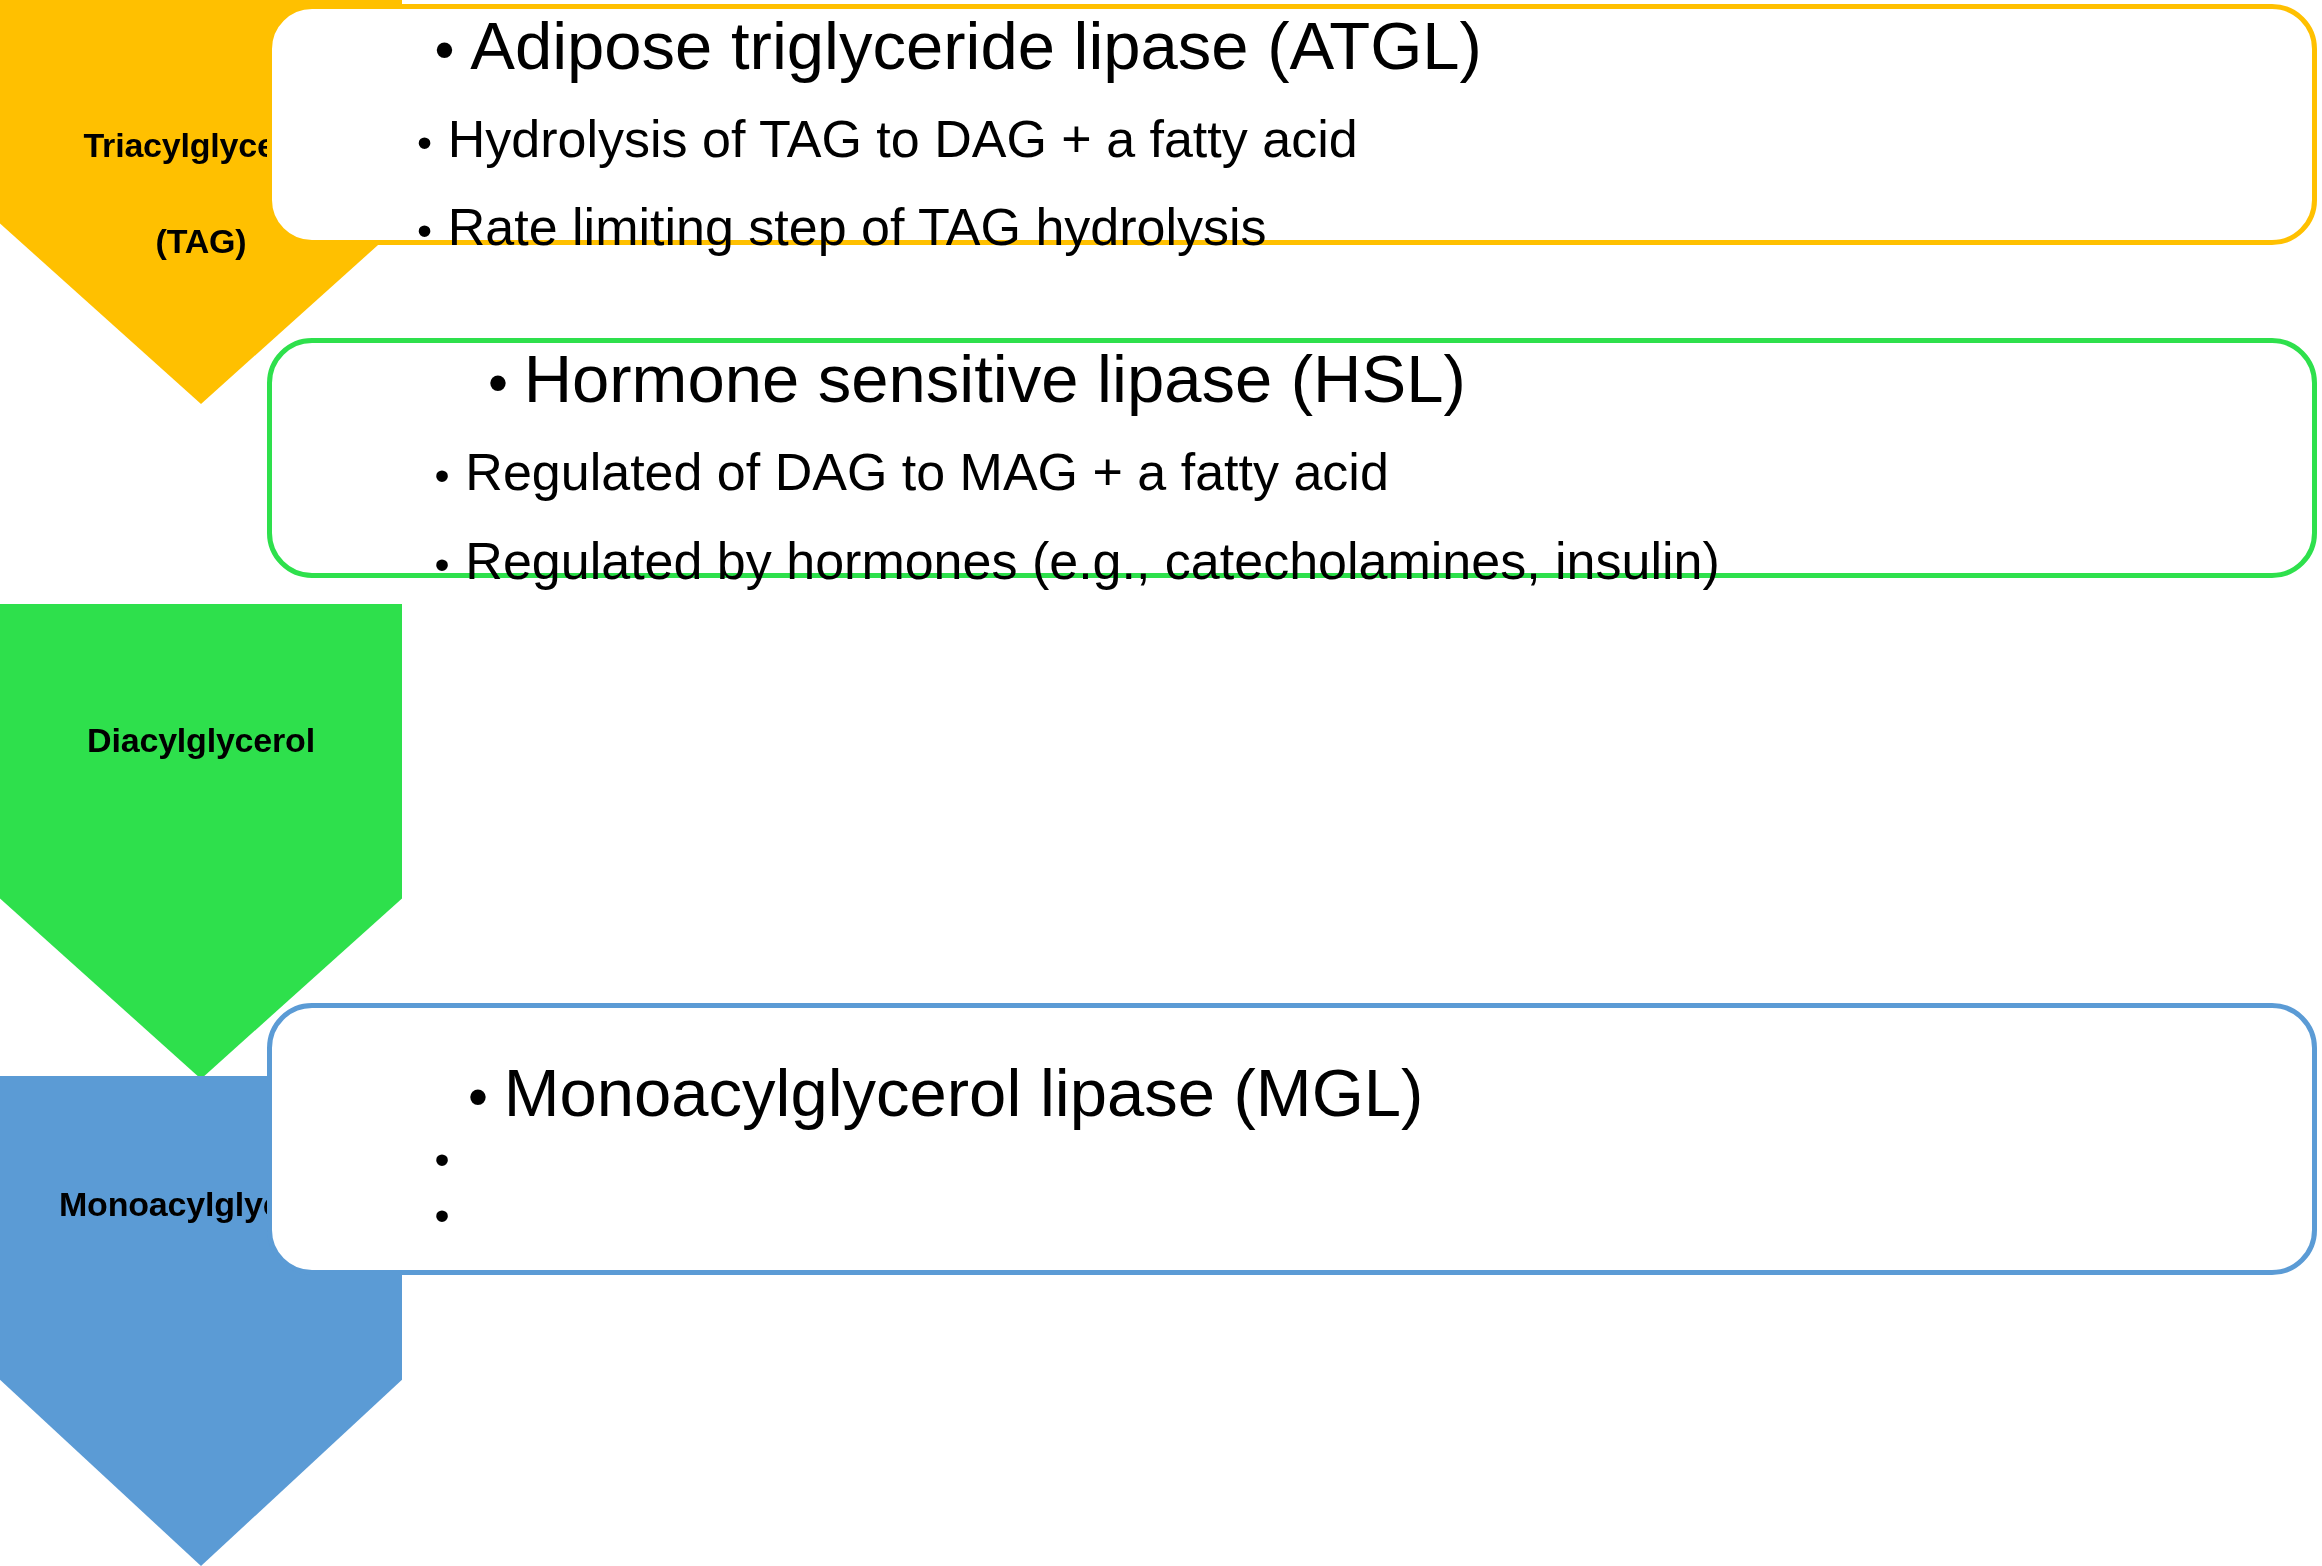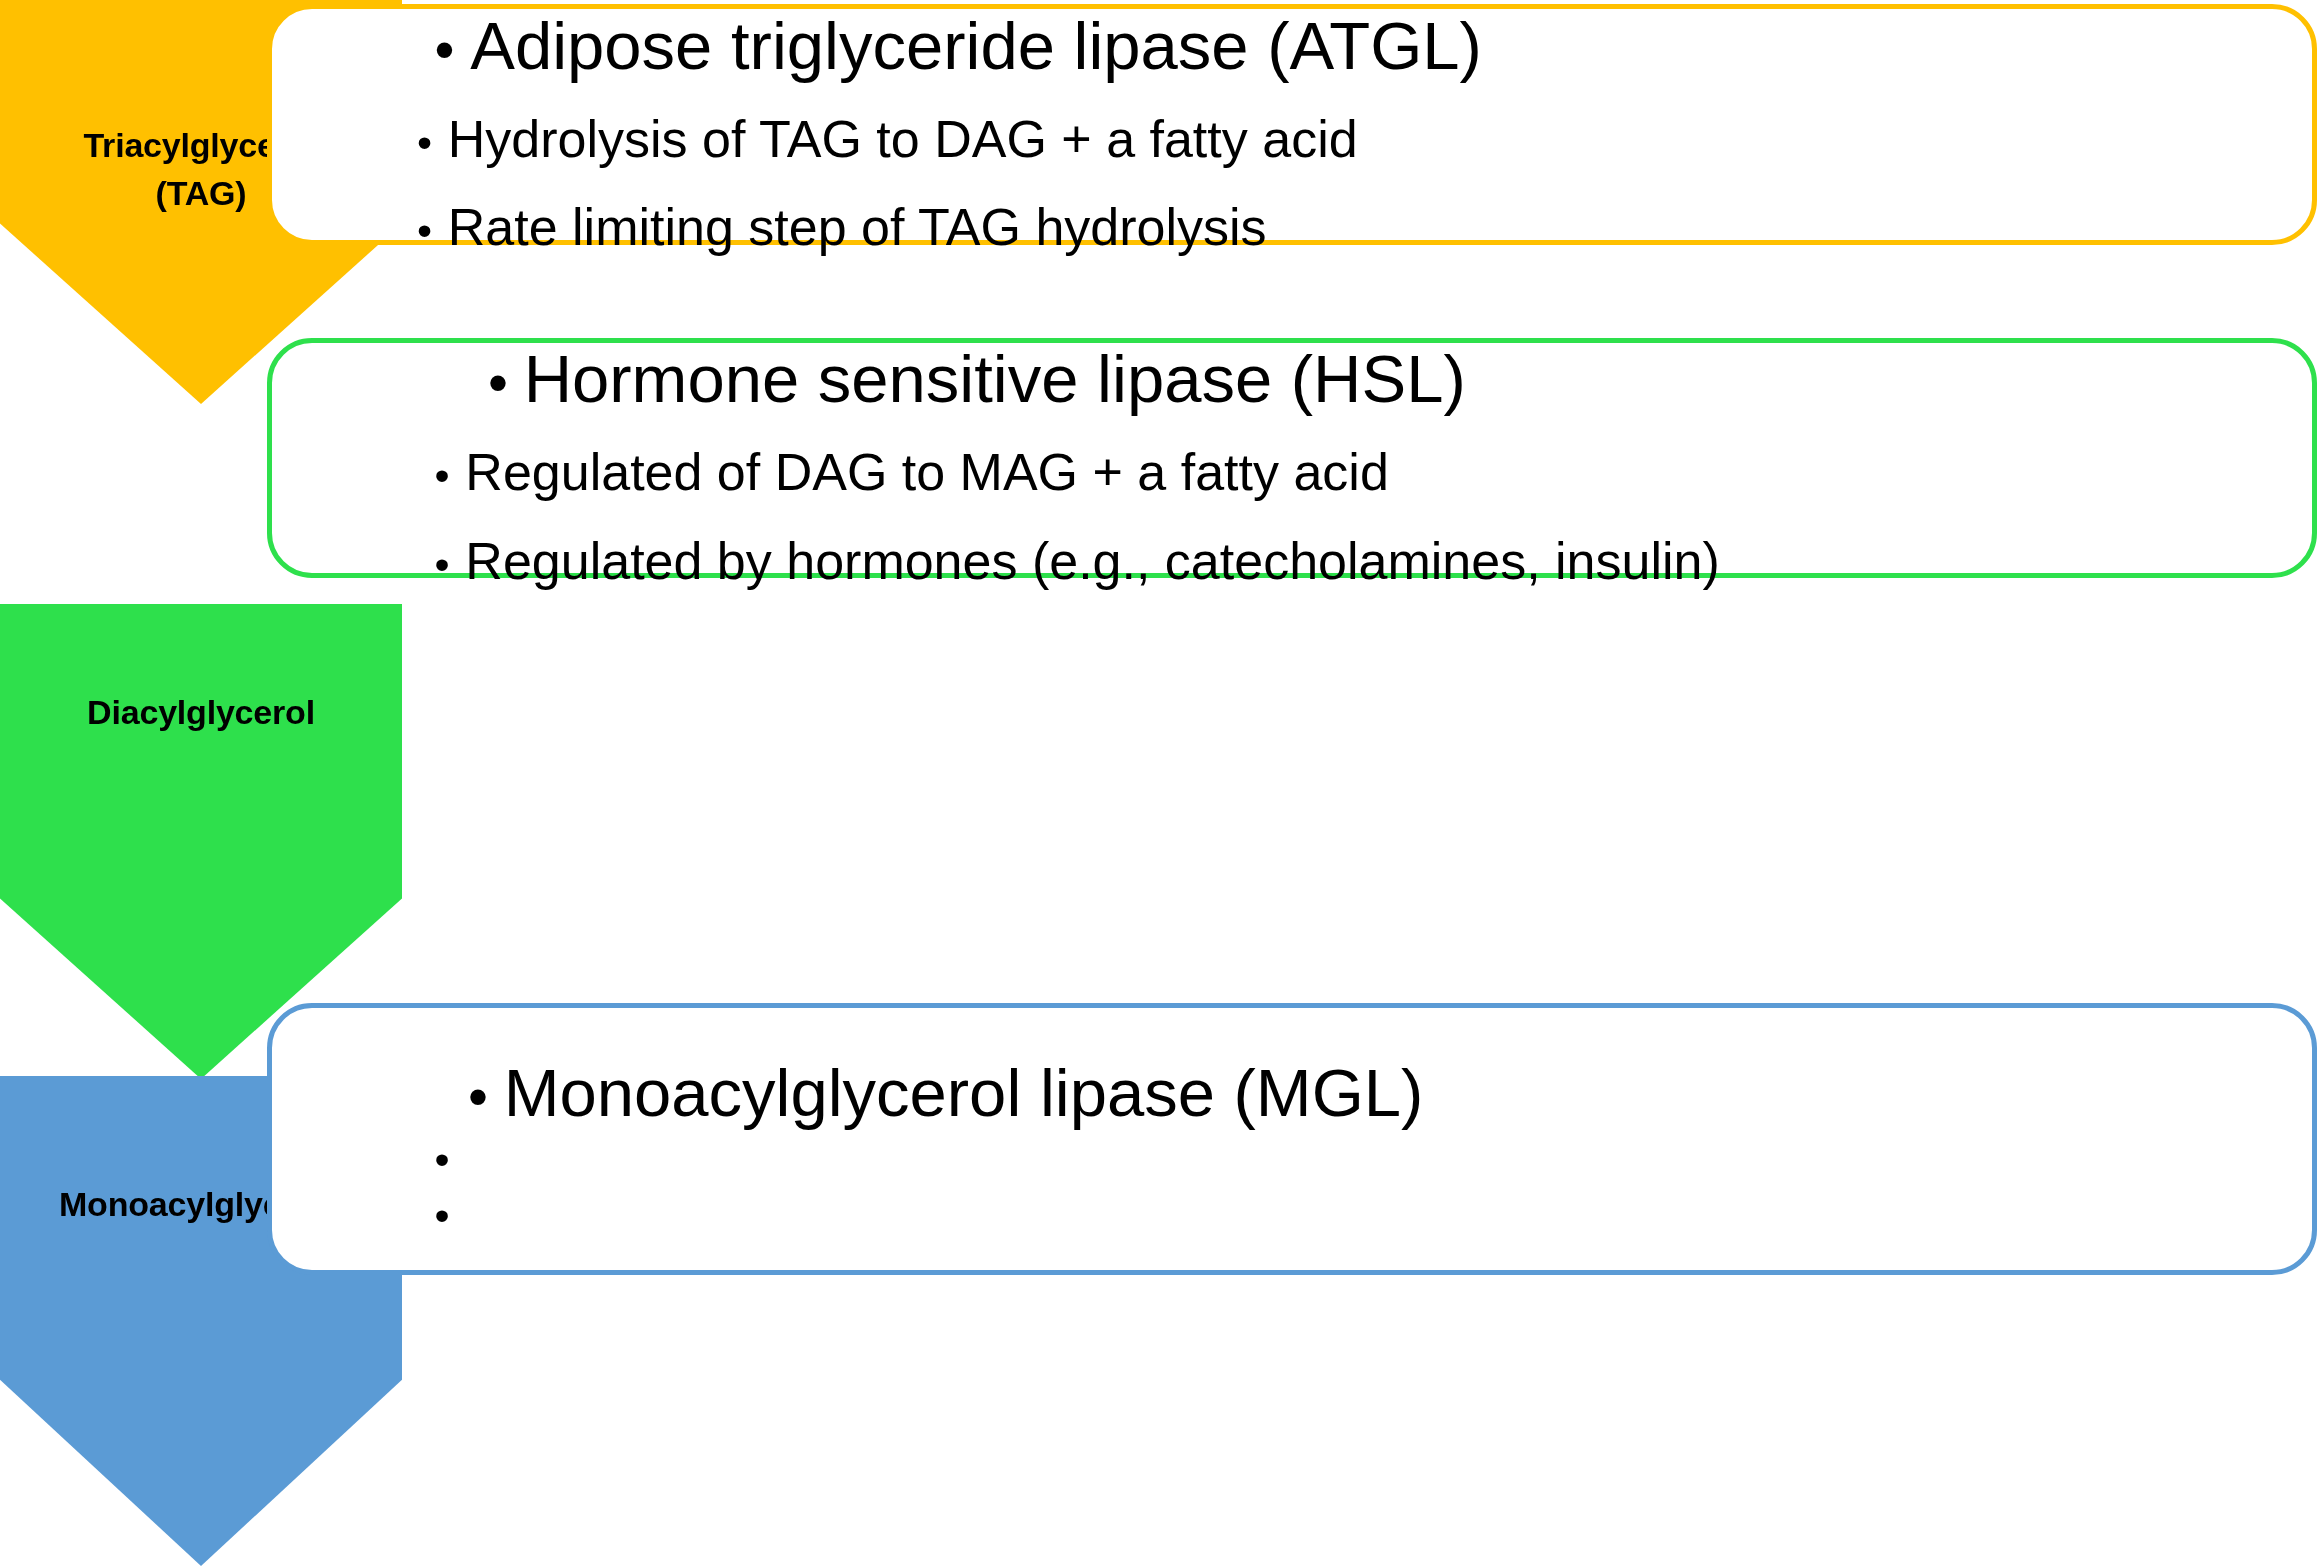--- a/index.html
+++ b/index.html
@@ -38,7 +38,7 @@
     letter-spacing: -0.2px;
   }
   .chev-name   { font-size: 34px; white-space: nowrap; }
-  .chev-abbrev { font-size: 34px; }
+  .chev-abbrev { font-size: 34px; margin-top: 48px; }
 
   
   #chev-tag {

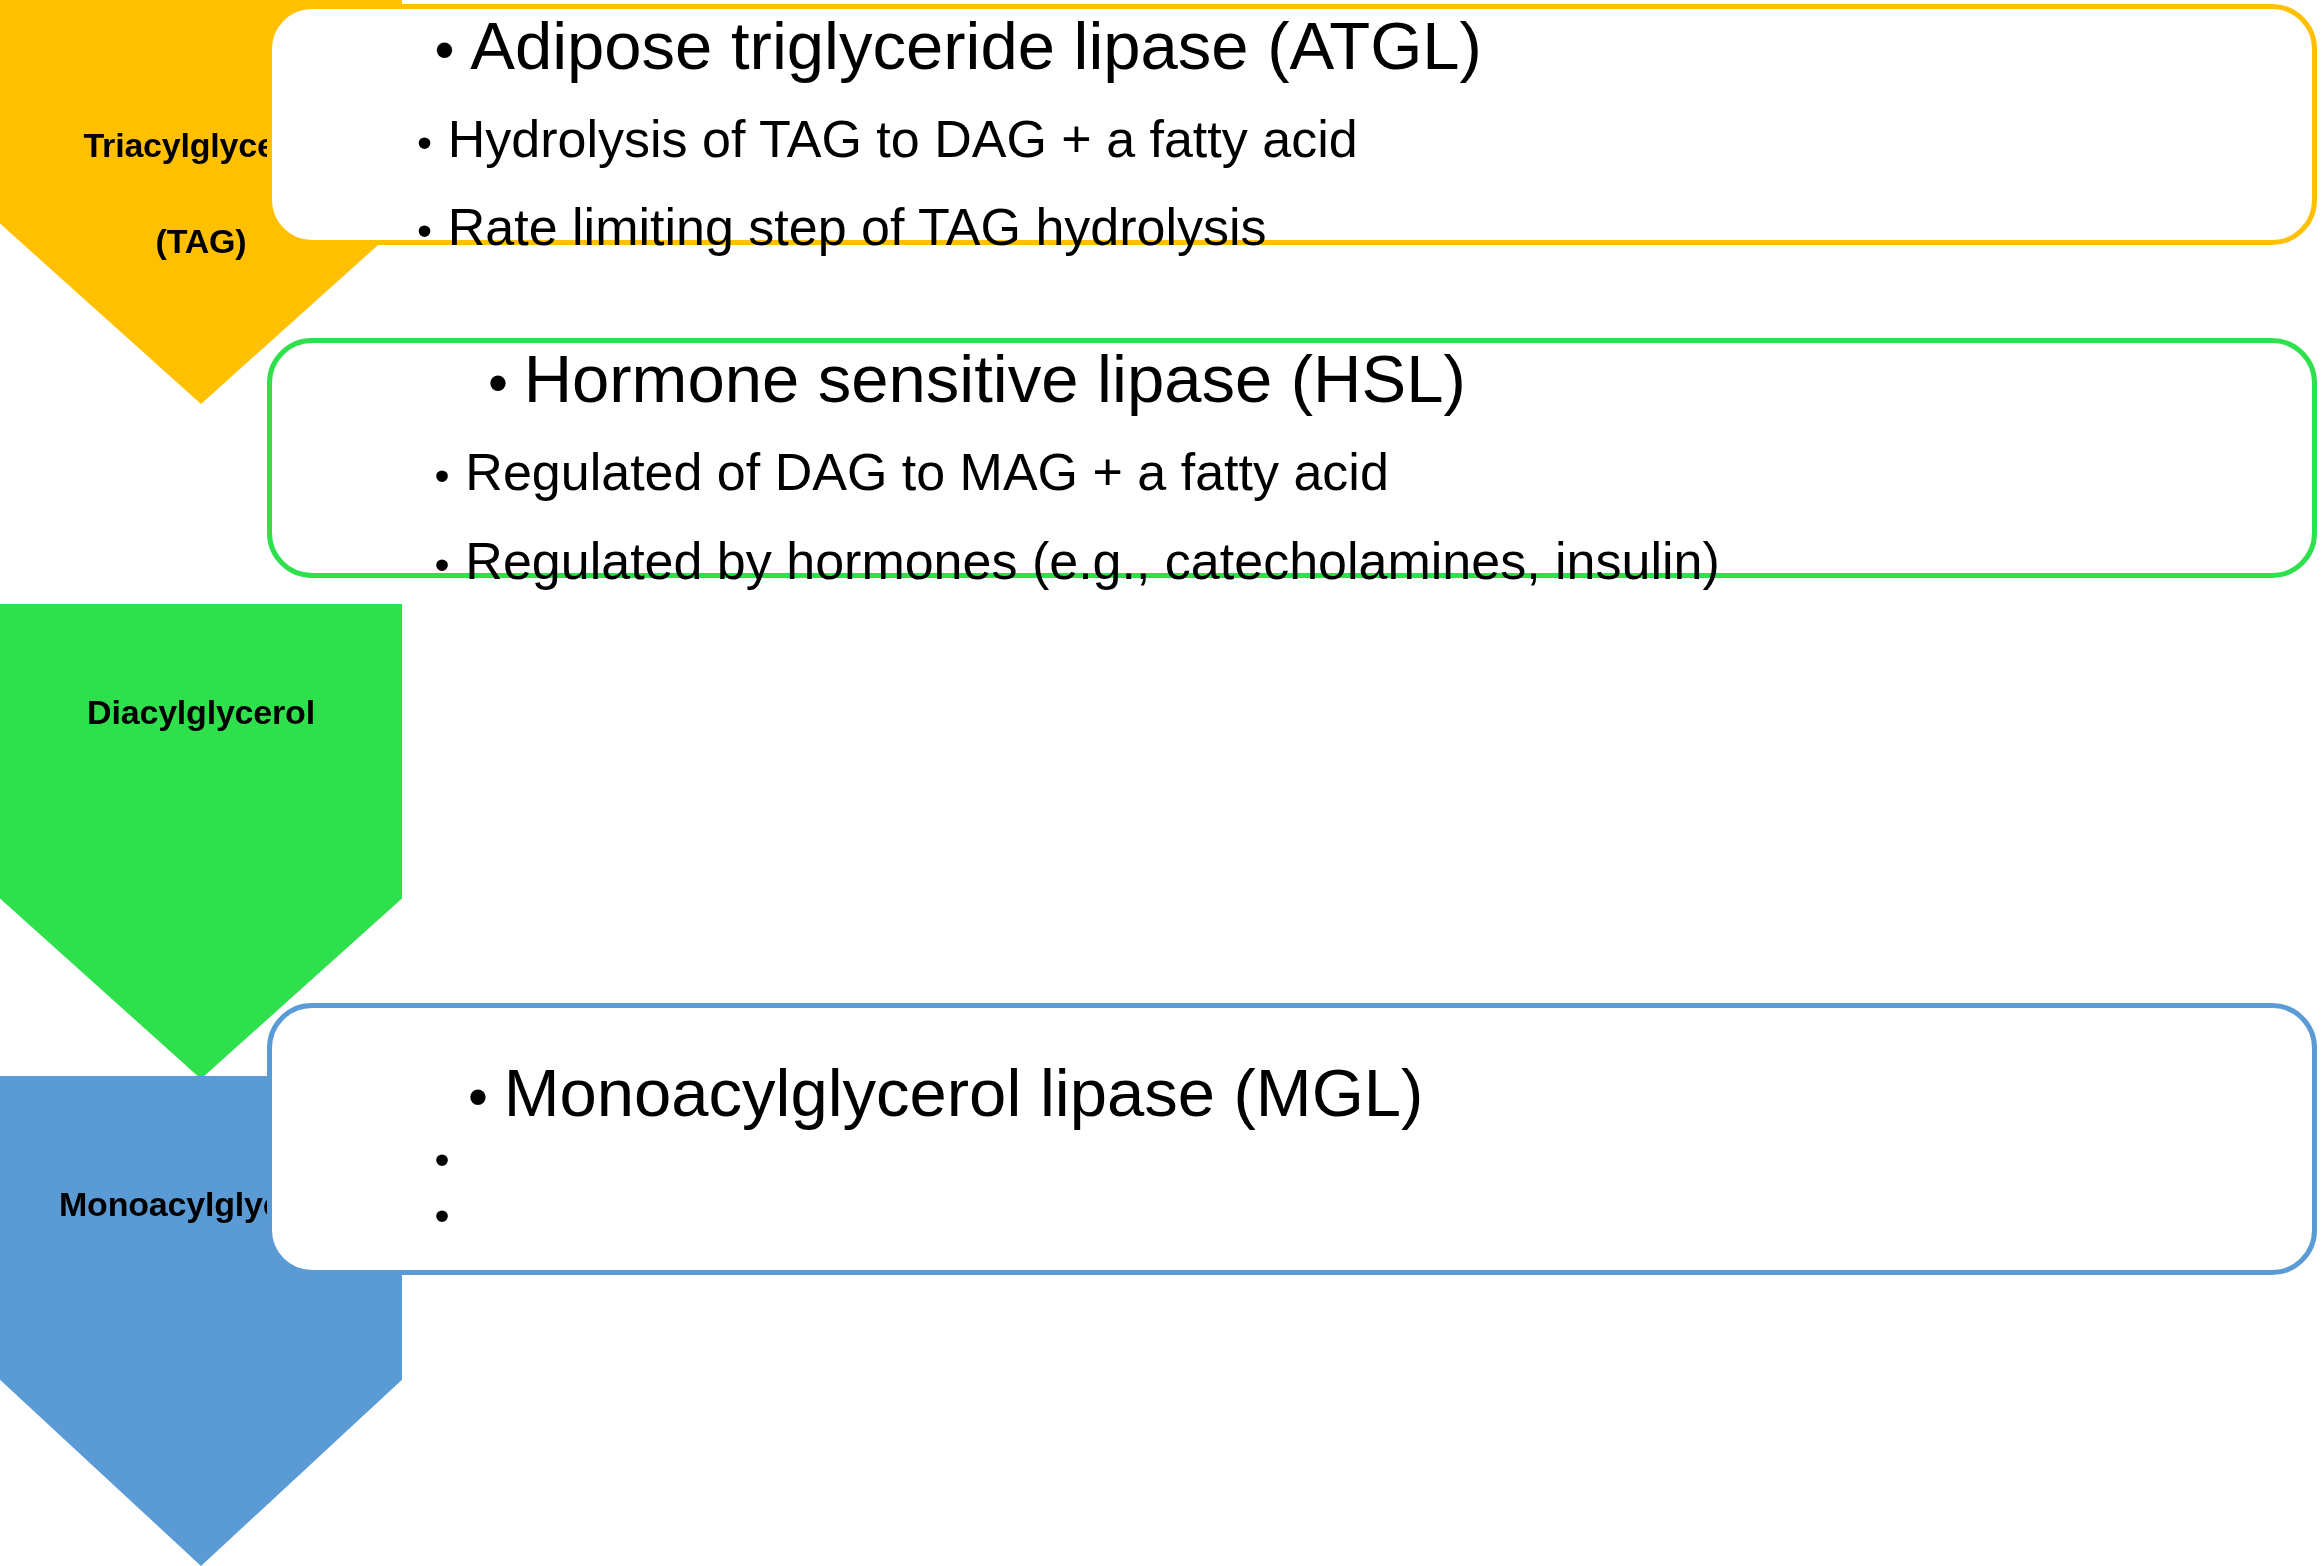--- a/index.html
+++ b/index.html
@@ -54,7 +54,7 @@
     height: 475px;
     background: #2EE04C;
   }
-  #chev-dag .chev-labels { padding-top: 84px; }
+  #chev-dag .chev-labels { padding-top: 112px; }
 
   
   #chev-mag {

